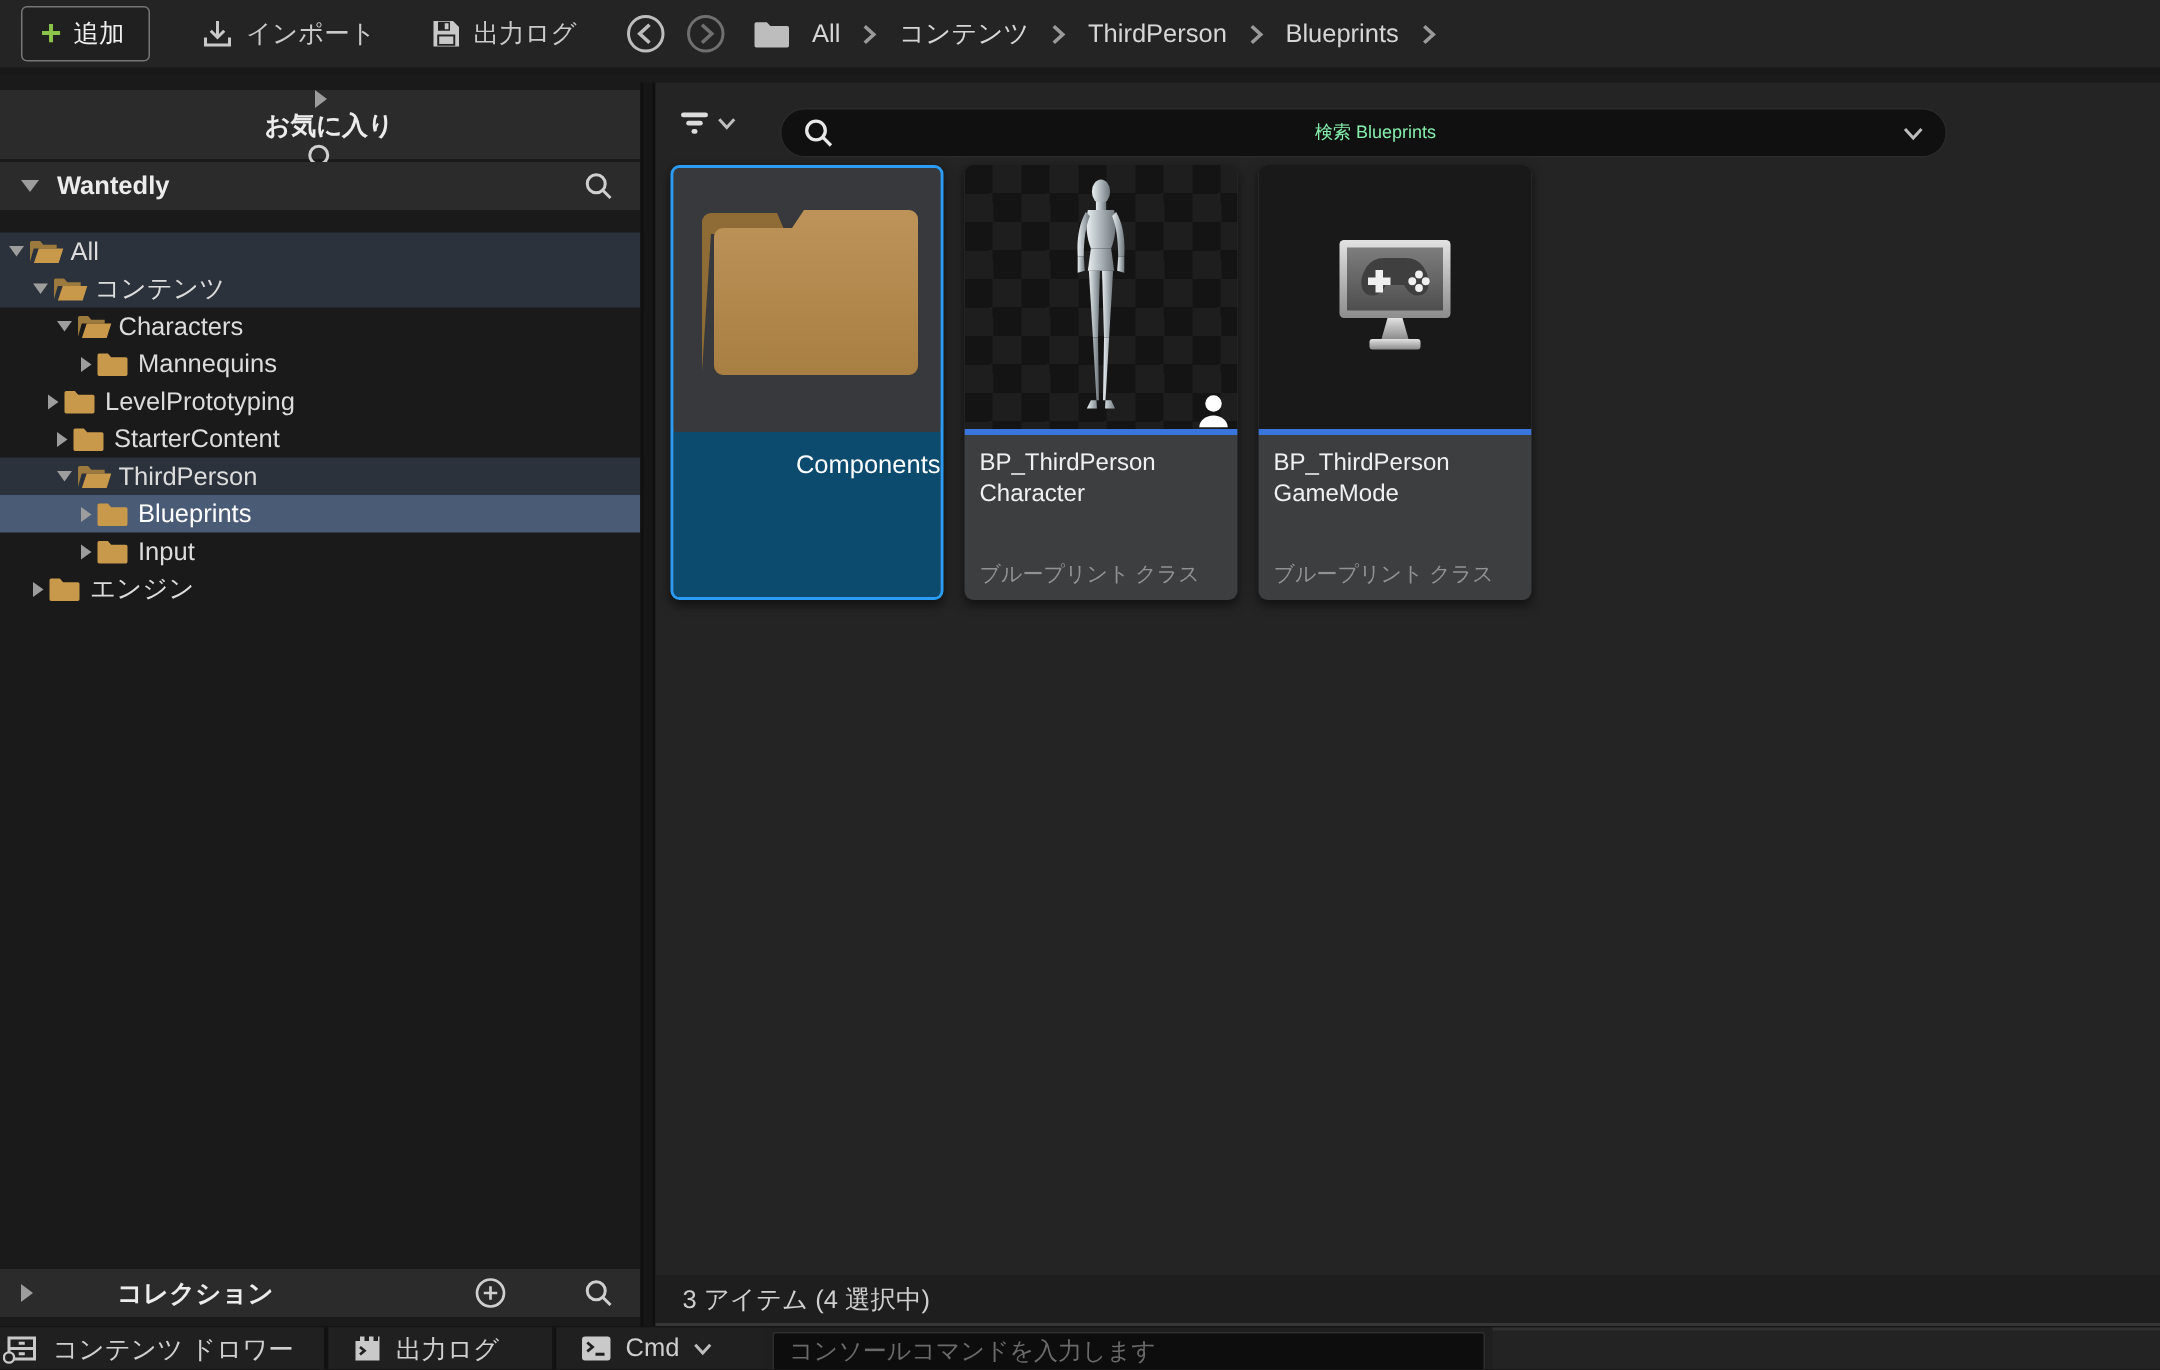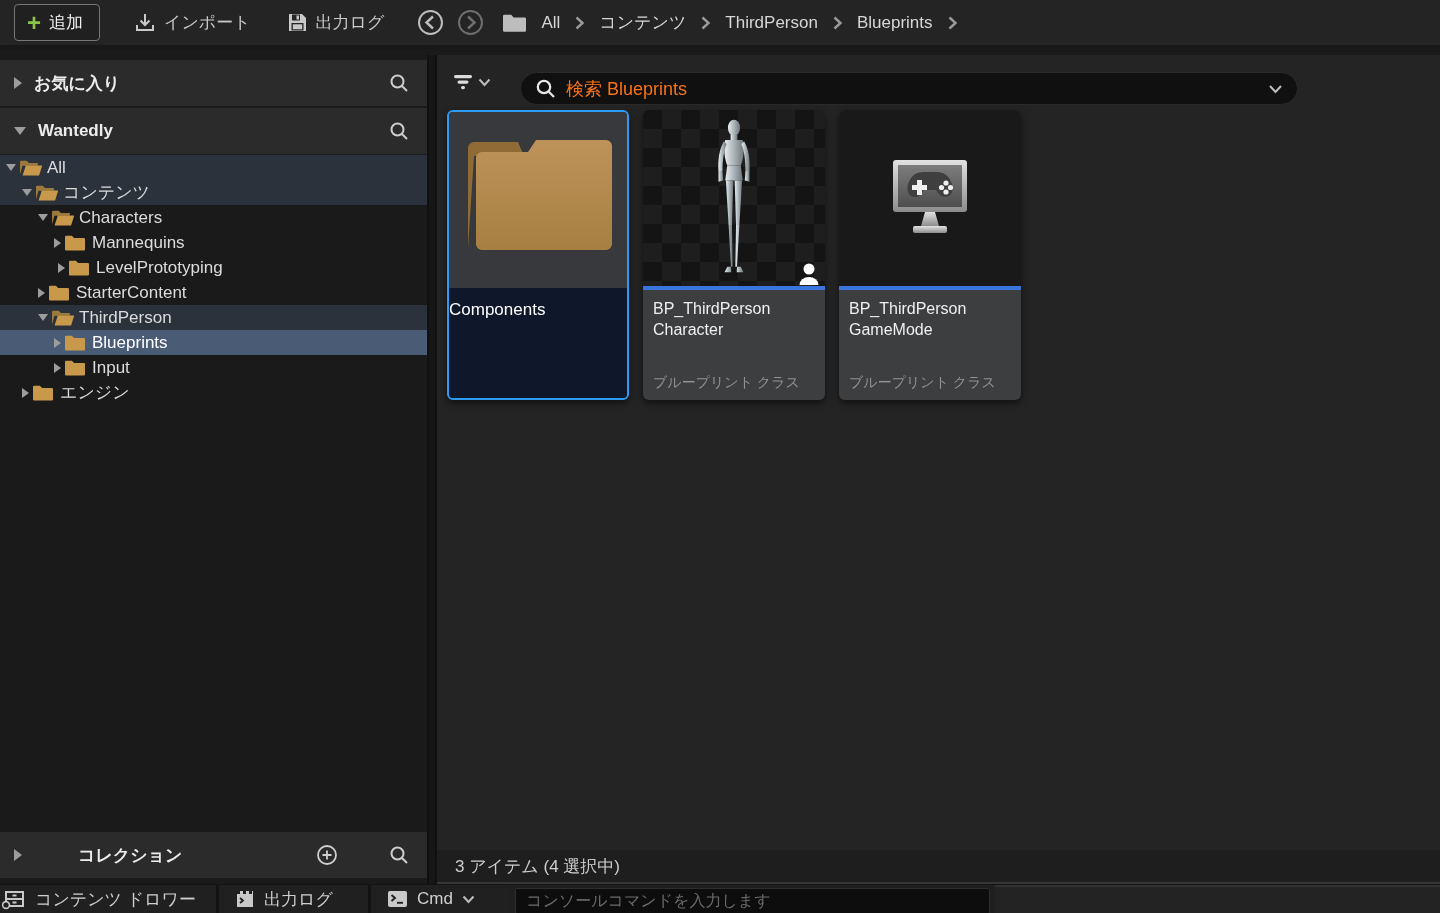--- a/index.html
+++ b/index.html
@@ -26,7 +26,7 @@
   .sec { position:absolute; left:0; right:0; height:46px; background:#2b2b2b; display:flex; align-items:center; padding:0 14px; }
   .sec .ttl { font-size:17px; font-weight:bold; color:#ececec; margin-left:12px; }
   .sec .spacer { flex:1; }
-  .sec-fav { top:5px; height:46px; }
+  .sec-fav { top:5px; height:46px;flex-direction:column; }
   .sec-want { top:53px; }
   .sec-col { bottom:6px;gap:44px; }
   .tri { width:0; height:0; display:inline-block; }

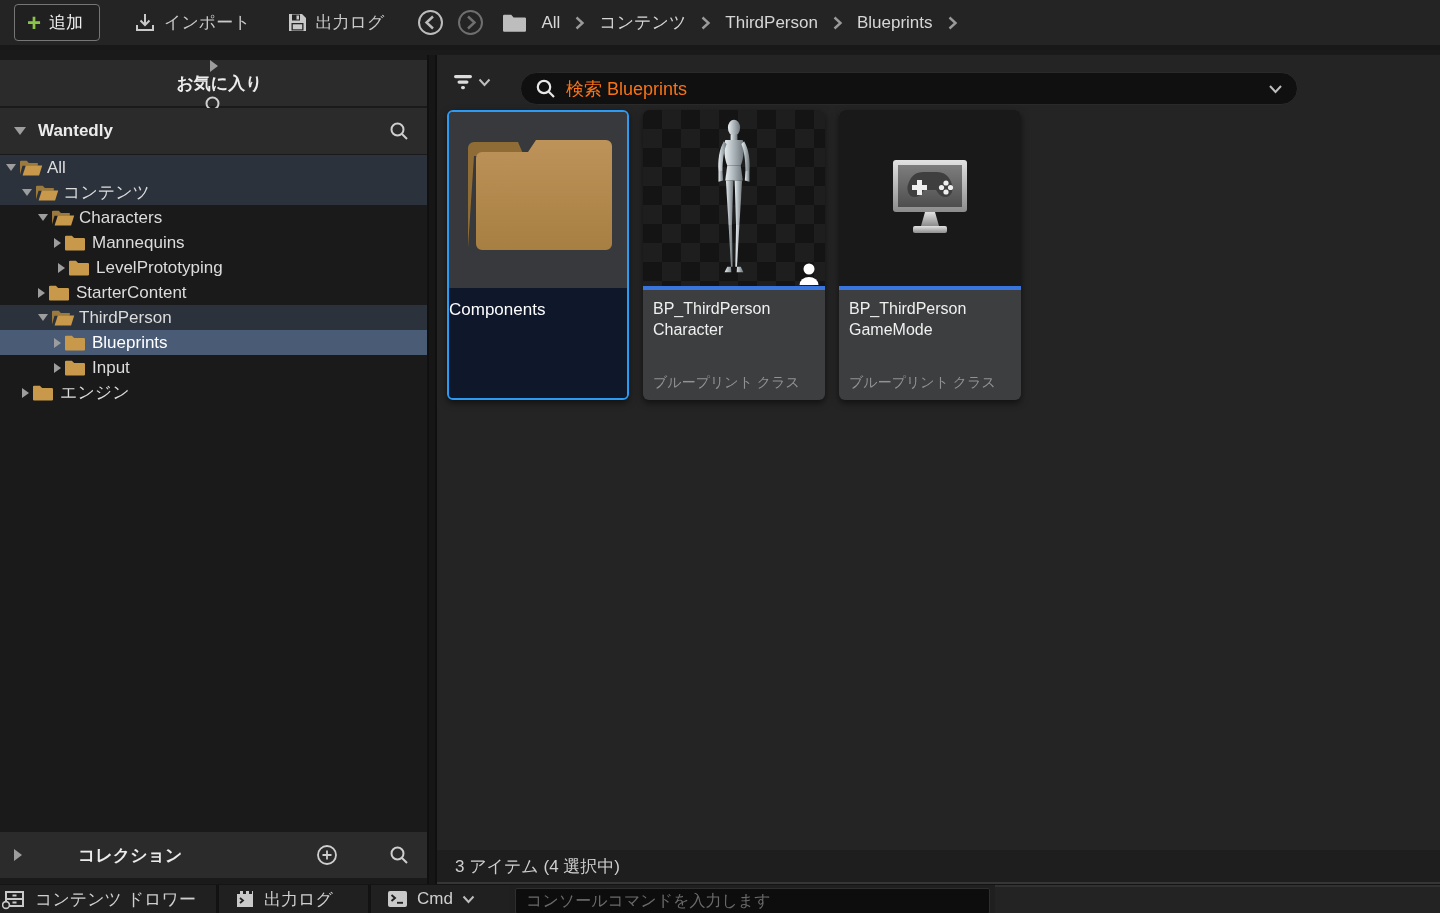--- a/index.html
+++ b/index.html
@@ -49,7 +49,7 @@
   .filter-btn { display:flex; align-items:center; gap:5px; margin-left:16px; cursor:pointer; }
   .search-pill { position:absolute; left:83px; top:10px; width:778px; height:33px; background:#101010;
     border:1px solid #2a2a2a; border-radius:17px; display:flex; align-items:center; padding:0 14px; }
-  .search-pill .ph { color:#f97316; font-size:18px; margin-left:10px; flex:1; }
+  .search-pill .ph { color:#86efac; font-size:12px; margin-left:10px; flex:1;text-align:center; }
   .grid { position:absolute; top:55px; left:10px; display:flex; gap:14px; }
   .tile { width:182px; height:290px; border-radius:6px; overflow:hidden; position:relative;
     box-shadow:0 3px 7px rgba(0,0,0,.55); cursor:pointer; background:#3c3e40; }

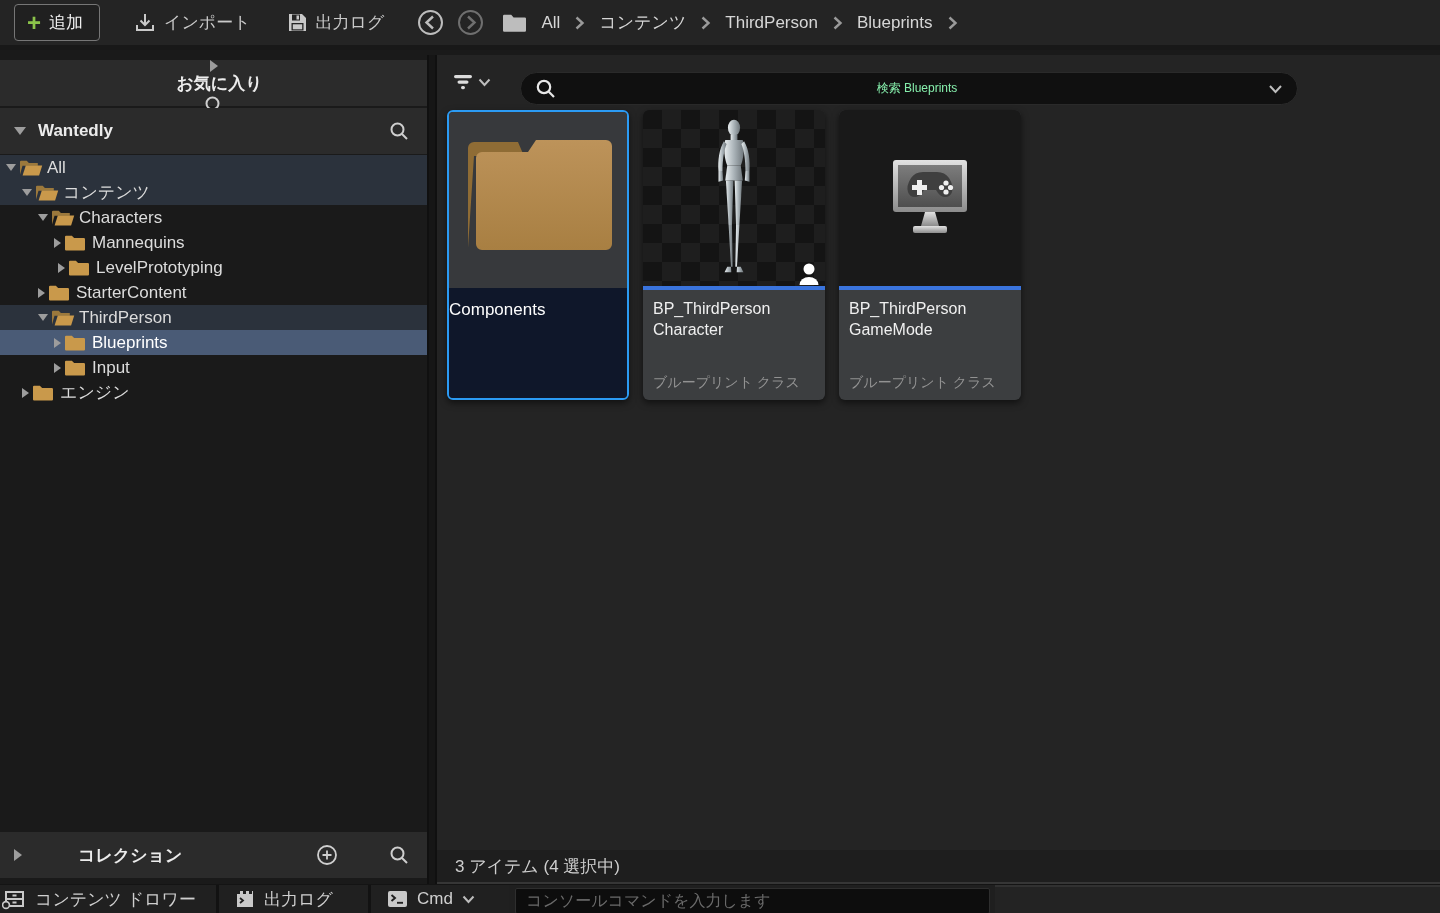--- a/index.html
+++ b/index.html
@@ -23,7 +23,7 @@
   
   .sidebar { position:absolute; top:55px; left:0; width:427px; bottom:29px; background:#1a1a1a; overflow:hidden; }
   .splitter { position:absolute; top:55px; left:427px; width:10px; bottom:29px; background:#161616; border-left:2px solid #101010; border-right:2px solid #101010; }
-  .sec { position:absolute; left:0; right:0; height:46px; background:#2b2b2b; display:flex; align-items:center; padding:0 14px; }
+  .sec { position:absolute; left:0; right:0; height:32px; background:#2b2b2b; display:flex; align-items:center; padding:0 14px; }
   .sec .ttl { font-size:17px; font-weight:bold; color:#ececec; margin-left:12px; }
   .sec .spacer { flex:1; }
   .sec-fav { top:5px; height:46px;flex-direction:column; }

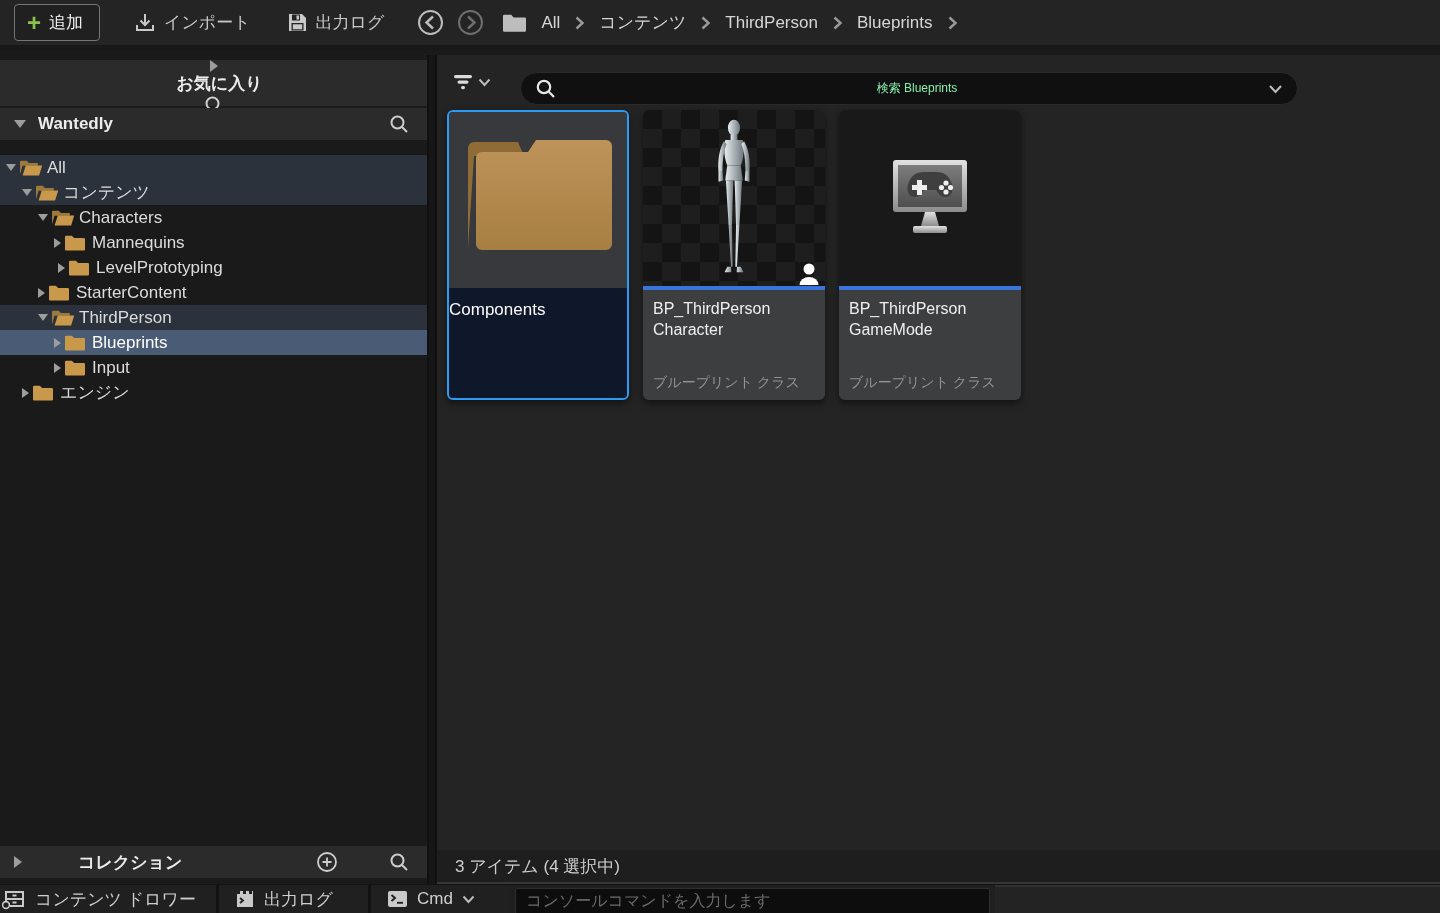--- a/index.html
+++ b/index.html
@@ -224,7 +224,7 @@
           </span>
           <span class="tlabel">Mannequins</span>
         </div>
-        <div class="tree-row" style="padding-left: 58px;">
+        <div class="tree-row" style="padding-left: 32px;">
           <span class="tri right"></span>
           <span class="ficon">
             <svg width="22" height="17" viewBox="0 0 22 17">

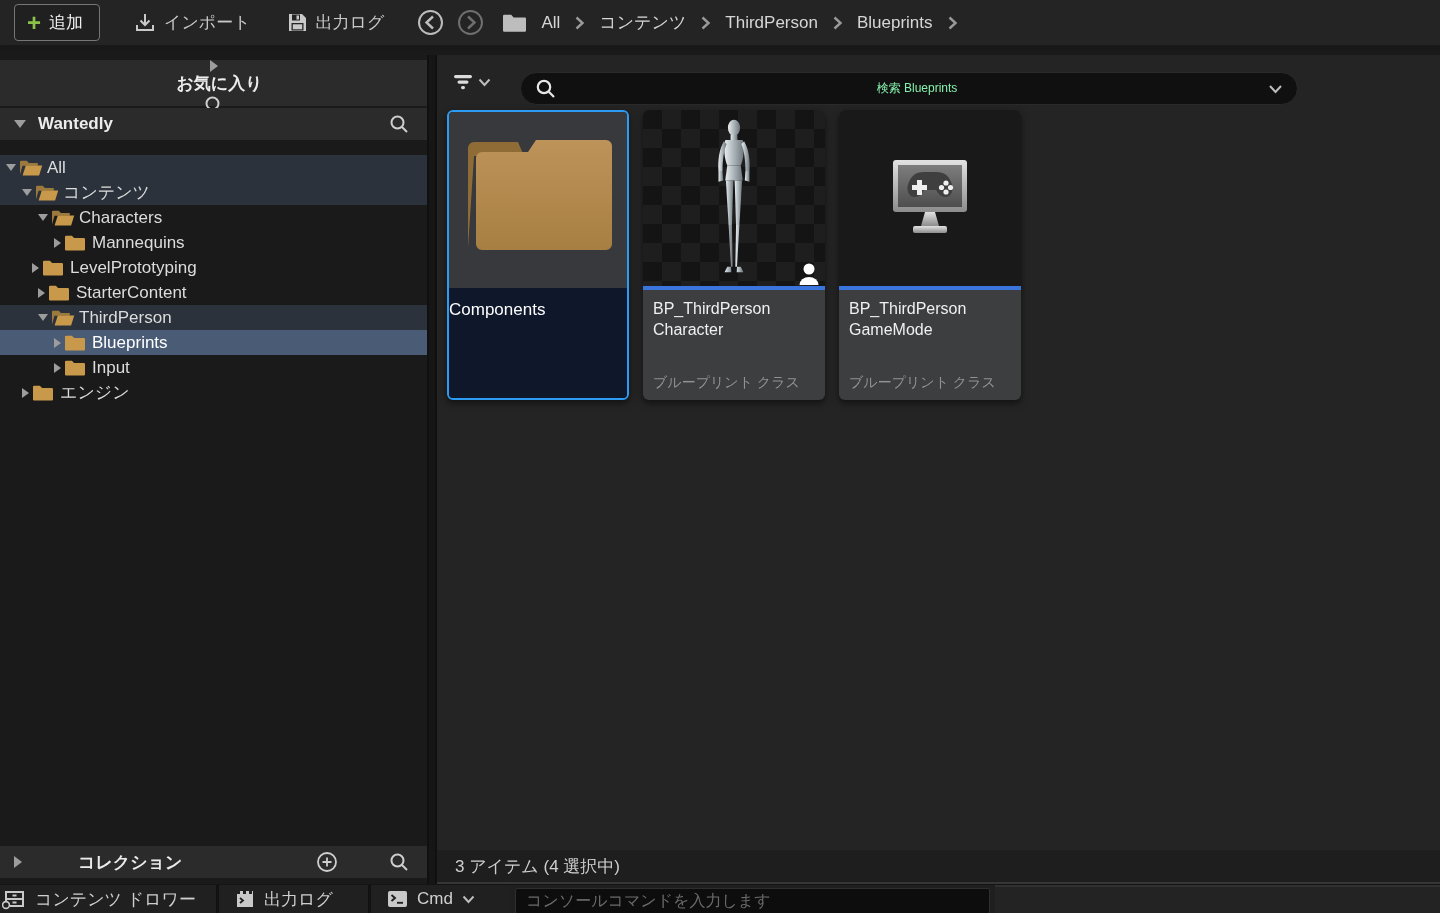--- a/index.html
+++ b/index.html
@@ -55,8 +55,8 @@
     box-shadow:0 3px 7px rgba(0,0,0,.55); cursor:pointer; background:#3c3e40; }
   .tile.folder { border:2px solid #2b9bf4; background:#37393c; }
   .tile .fthumb { height:174px; display:flex; align-items:center; justify-content:center; background:#37393c; }
-  .tile .flabel { position:absolute; left:0; right:0; top:176px; bottom:0; background:#0f172a;
-    color:#fdfdfd; font-size:17px; text-align:left; padding-top:12px; }
+  .tile .flabel { position:absolute; left:0; right:0; top:176px; bottom:0; background:#0c4a6e;
+    color:#fdfdfd; font-size:17px; text-align:right; padding-top:12px; }
   .tile .thumb { height:176px; position:relative; display:flex; align-items:center; justify-content:center; background:#191919; }
   .tile .thumb.checker { background-image:repeating-conic-gradient(#1e1e1e 0 90deg, #141414 0 180deg); background-size:38px 38px; }
   .tile .stripe { height:4px; background:#3a74dd; }

